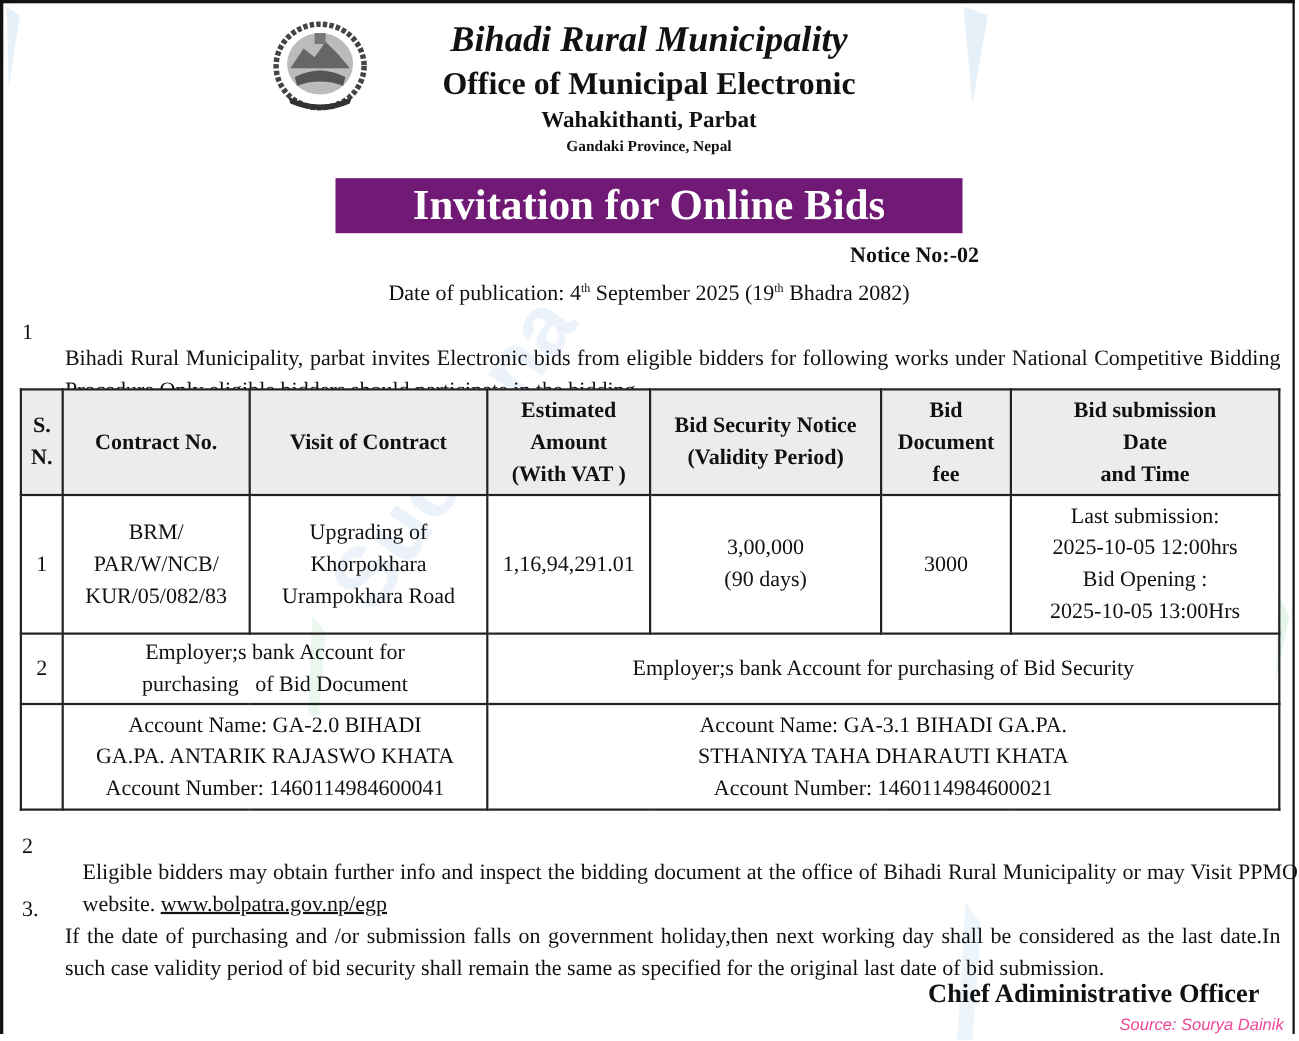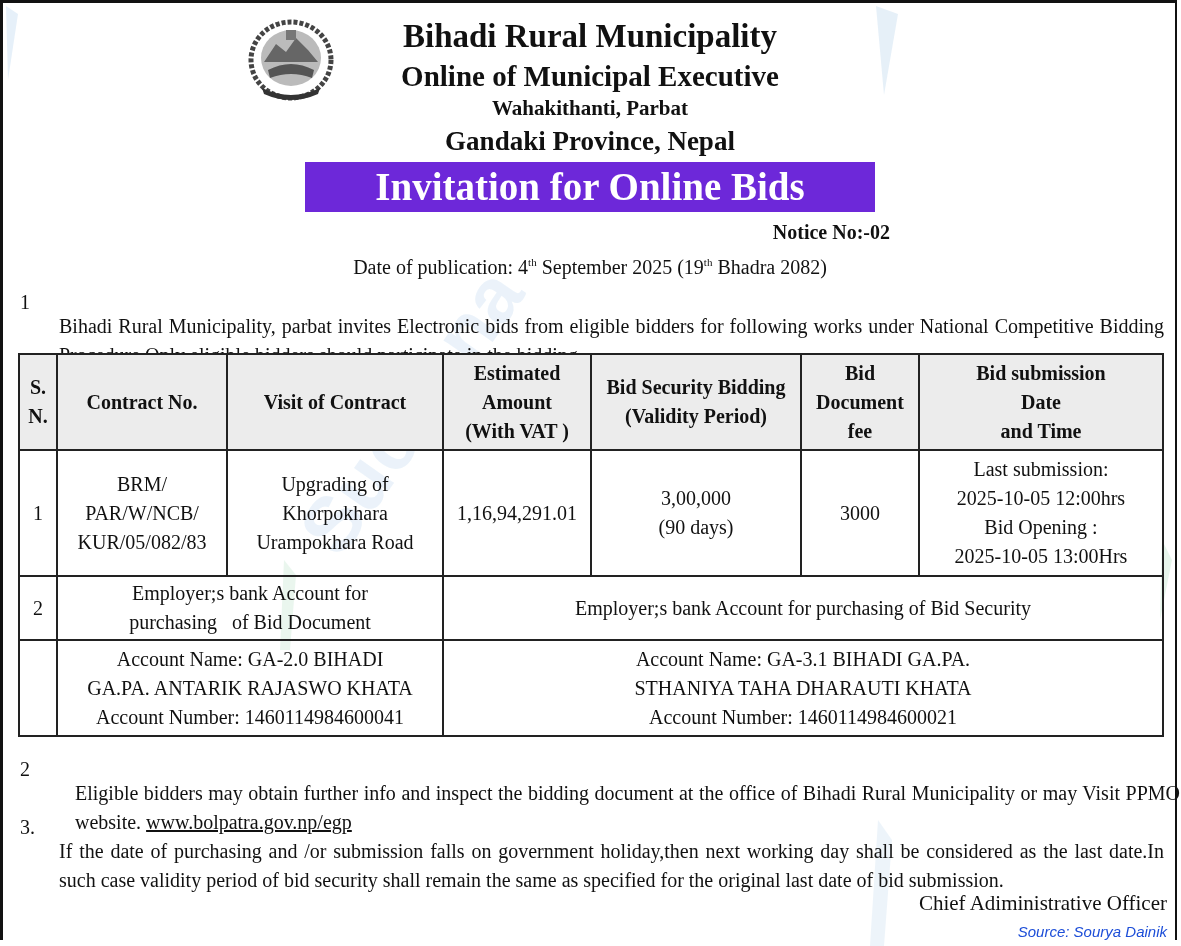--- a/index.html
+++ b/index.html
@@ -12,7 +12,7 @@
     .serif { font-family: "Liberation Serif", "DejaVu Serif", serif; color: #111; }
     .emblem { position: absolute; left: 246px; top: 18px; width: 90px; height: 84px; }
     .hdr { position: absolute; left: 330px; width: 520px; text-align: center; font-weight: bold; }
-    .h1 { top: 18px; font-size: 33px; }
+    .h1 { top: 18px; font-size: 33px; font-style: italic; }
     .h2 { top: 60px; font-size: 29px; }
     .h3 { top: 96px; font-size: 21px; }
     .h4 { top: 126px; font-size: 27px; }

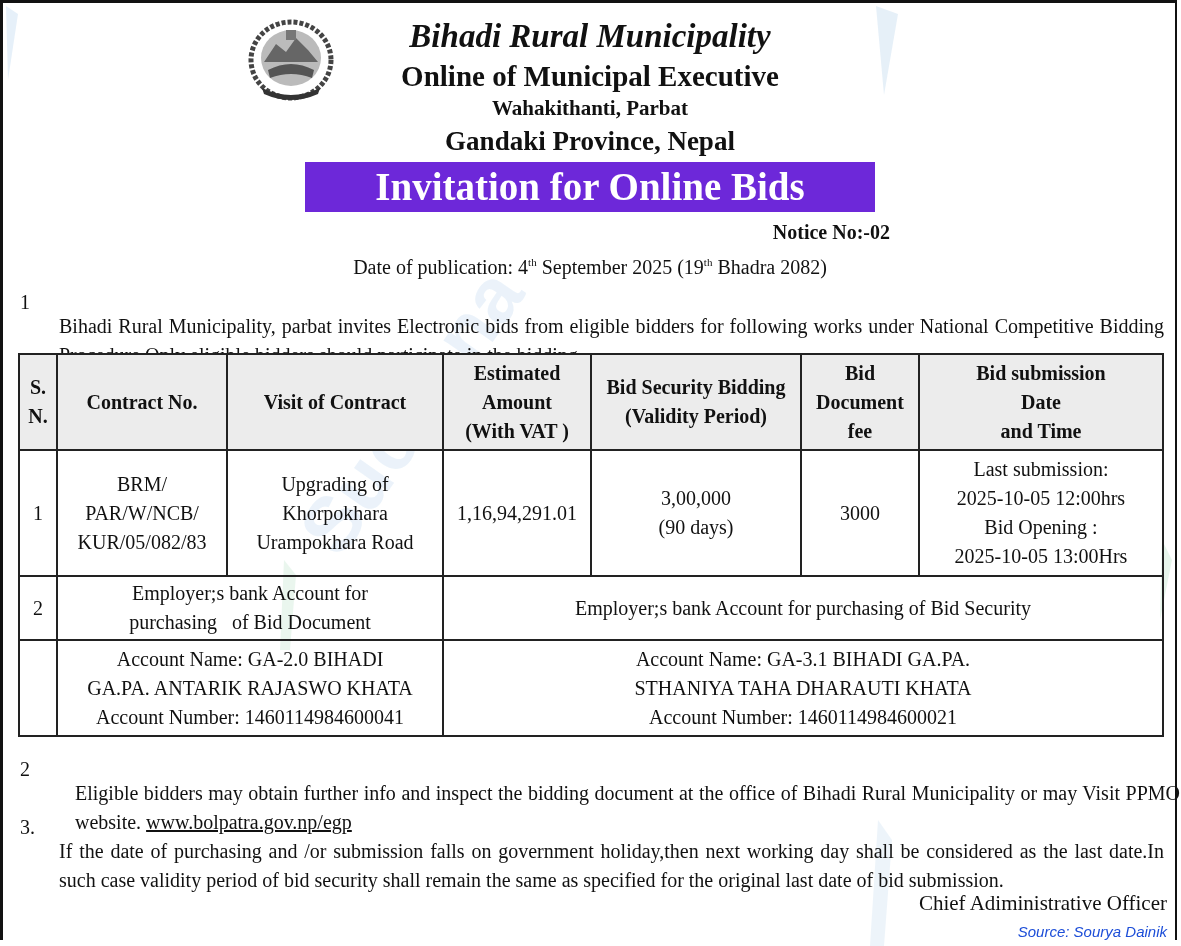--- a/index.html
+++ b/index.html
@@ -74,7 +74,7 @@
 </svg>
 
 <div class="hdr h1 serif">Bihadi Rural Municipality</div>
-<div class="hdr h2 serif">Online of Municipal Executive</div>
+<div class="hdr h2 serif">Office of Municipal Electronic</div>
 <div class="hdr h3 serif">Wahakithanti, Parbat</div>
 <div class="hdr h4 serif">Gandaki Province, Nepal</div>
 

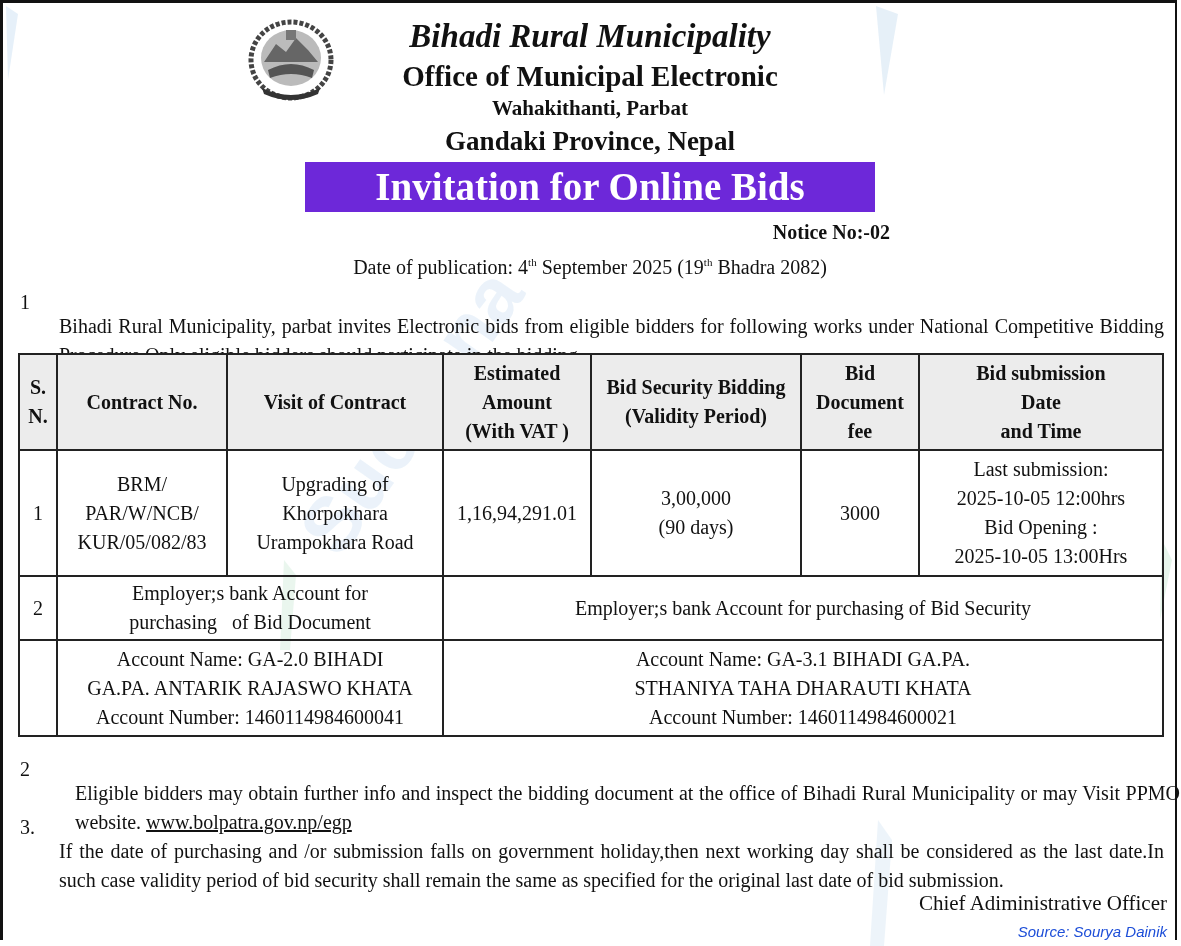--- a/index.html
+++ b/index.html
@@ -15,7 +15,7 @@
     .h1 { top: 18px; font-size: 33px; font-style: italic; }
     .h2 { top: 60px; font-size: 29px; }
     .h3 { top: 96px; font-size: 21px; }
-    .h4 { top: 126px; font-size: 27px; }
+    .h4 { top: 126px; font-size: 14px; }
     .banner {
       position: absolute; left: 305px; top: 162px; width: 570px; height: 50px;
       background: #6d28d9; color: #fff; text-align: center; font-weight: bold;

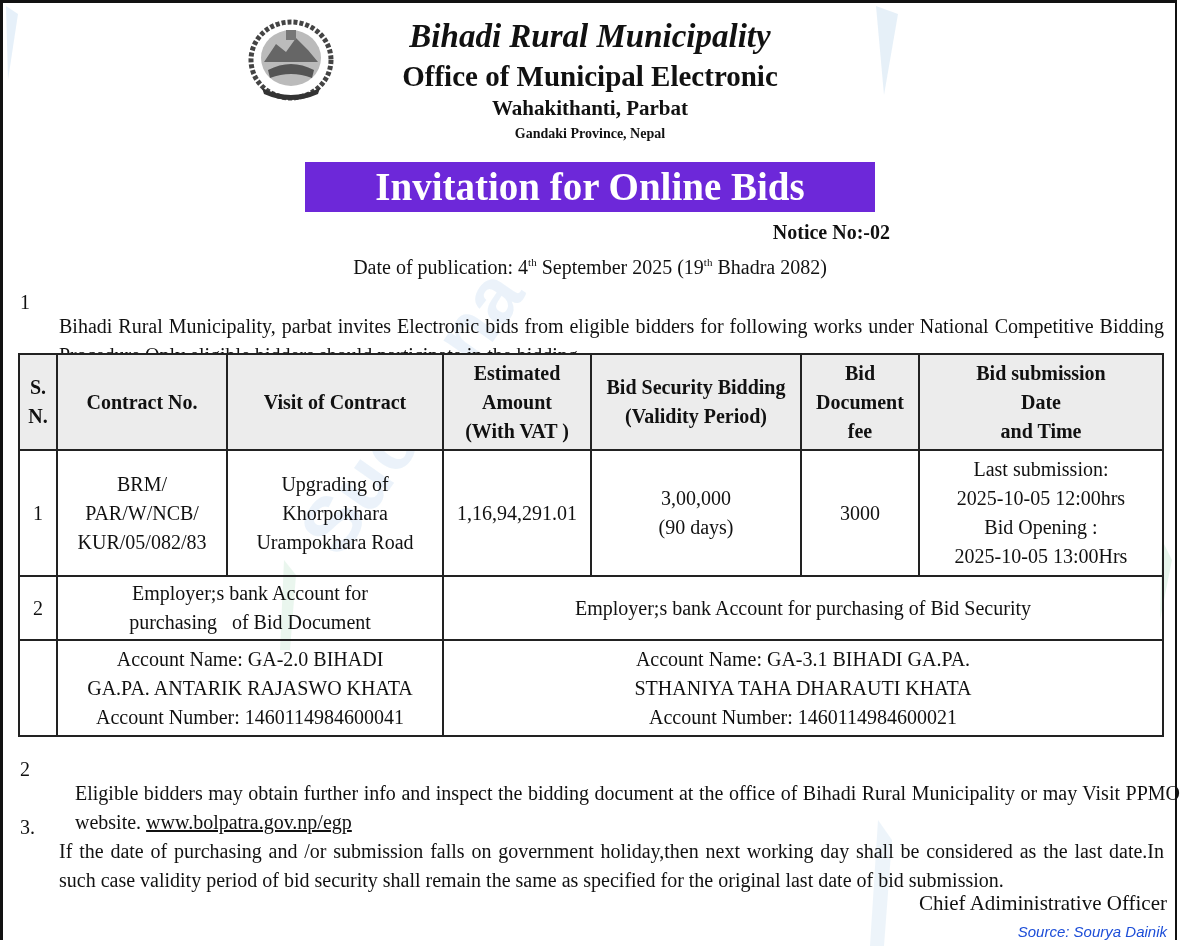--- a/index.html
+++ b/index.html
@@ -18,7 +18,7 @@
     .h4 { top: 126px; font-size: 14px; }
     .banner {
       position: absolute; left: 305px; top: 162px; width: 570px; height: 50px;
-      background: #6d28d9; color: #fff; text-align: center; font-weight: bold;
+      background: #701a75; color: #fff; text-align: center; font-weight: bold;
       font-size: 39px; line-height: 50px;
     }
     .notice { position: absolute; left: 290px; top: 221px; width: 600px; text-align: right; font-weight: bold; font-size: 20px; }

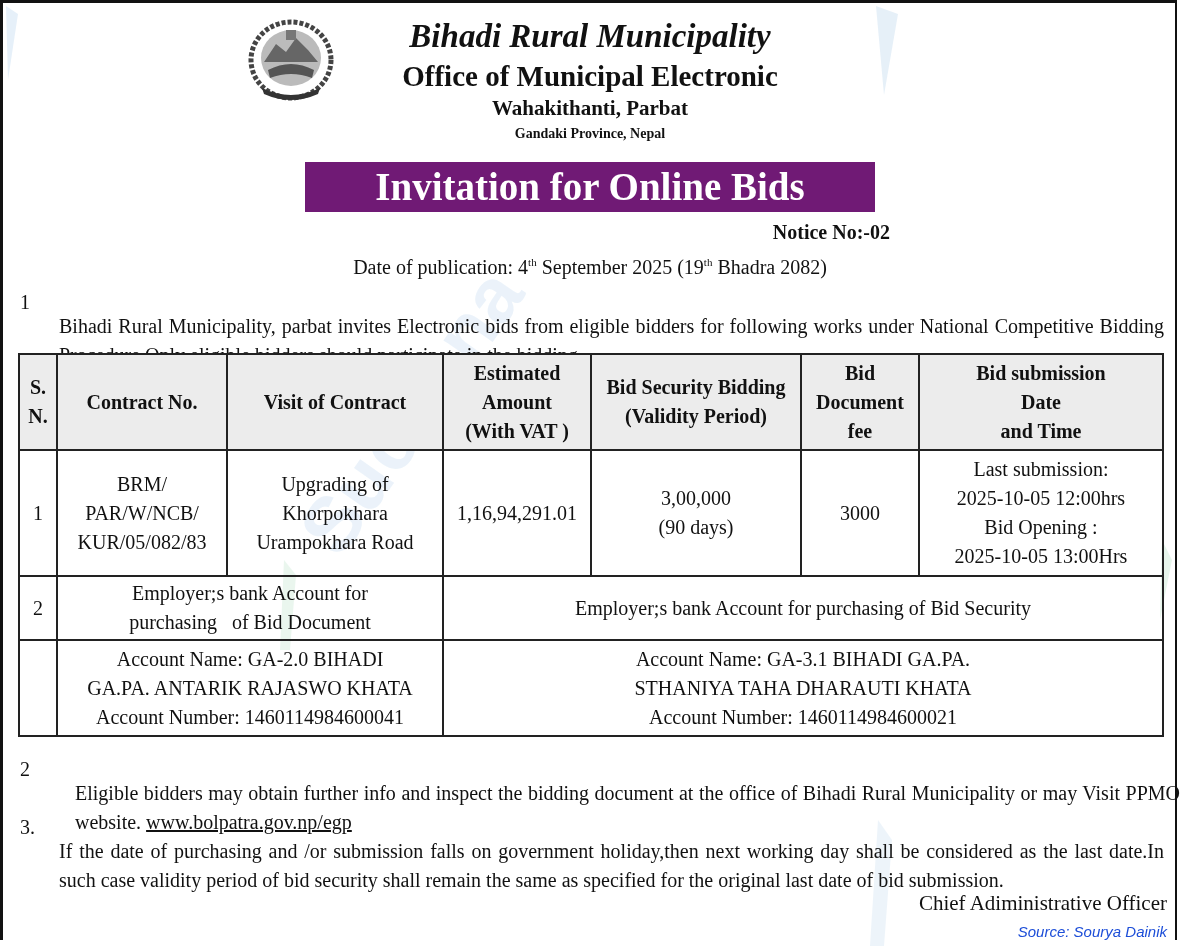--- a/index.html
+++ b/index.html
@@ -108,7 +108,7 @@
       <th>Contract No.</th>
       <th>Visit of Contract</th>
       <th><span>Estimated</span><br><span>Amount</span><br><span>(With VAT )</span></th>
-      <th><span>Bid Security Bidding</span><br><span>(Validity Period)</span></th>
+      <th><span>Bid Security Notice</span><br><span>(Validity Period)</span></th>
       <th><span>Bid</span><br><span>Document</span><br><span>fee</span></th>
       <th><span>Bid submission</span><br><span>Date</span><br><span>and Time</span></th>
     </tr>

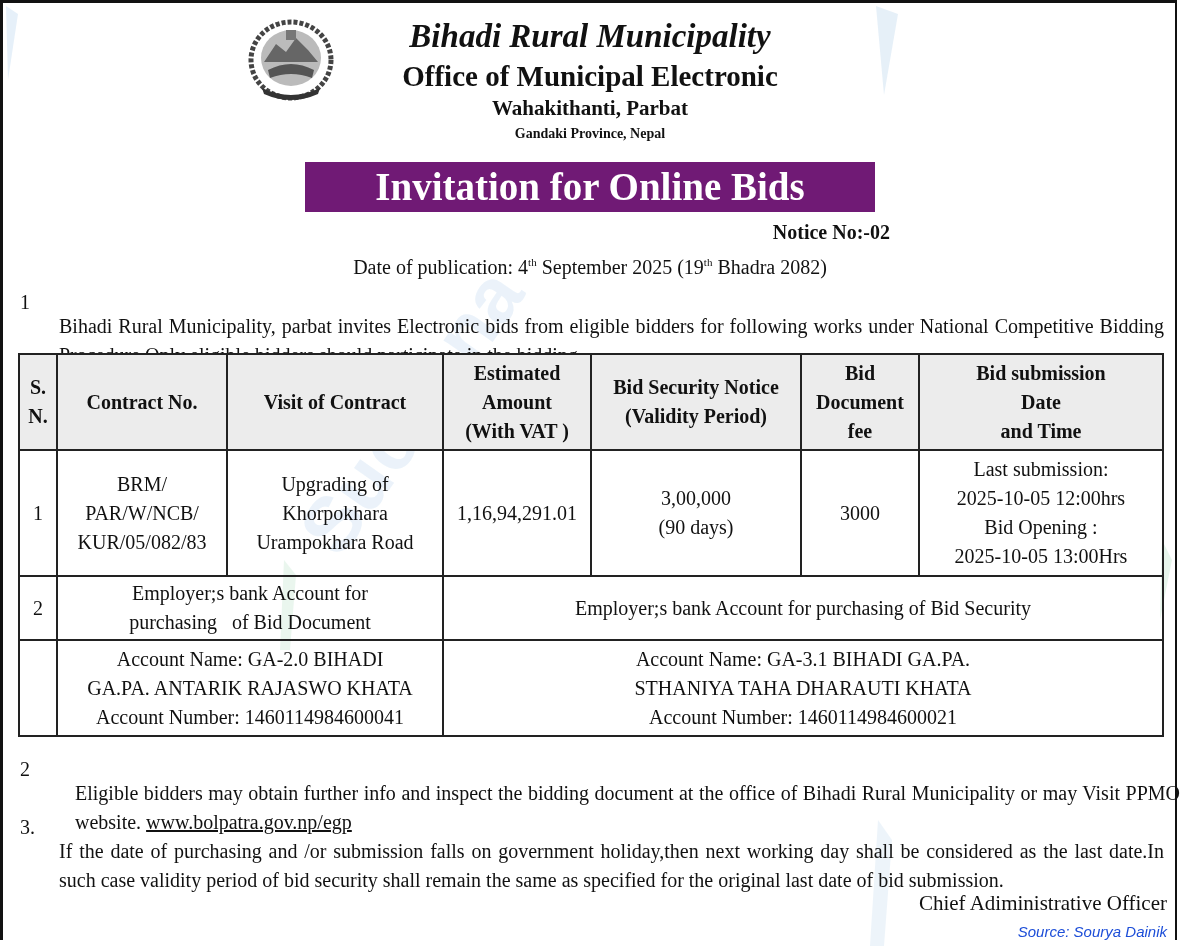--- a/index.html
+++ b/index.html
@@ -46,7 +46,7 @@
     .r1 td { height: 124px; }
     .r2 td { height: 62px; }
     .r3 td { height: 94px; }
-    .sign { position: absolute; right: 14px; top: 891px; font-weight: normal; font-size: 21px; }
+    .sign { position: absolute; right: 36px; top: 891px; font-weight: bold; font-size: 24px; }
     .source { position: absolute; right: 14px; top: 923px; font-family: "Liberation Sans", "DejaVu Sans", sans-serif; font-style: italic; font-size: 15px; color: #1d4ed8; }
     .wm { position: absolute; pointer-events: none; }
   </style>

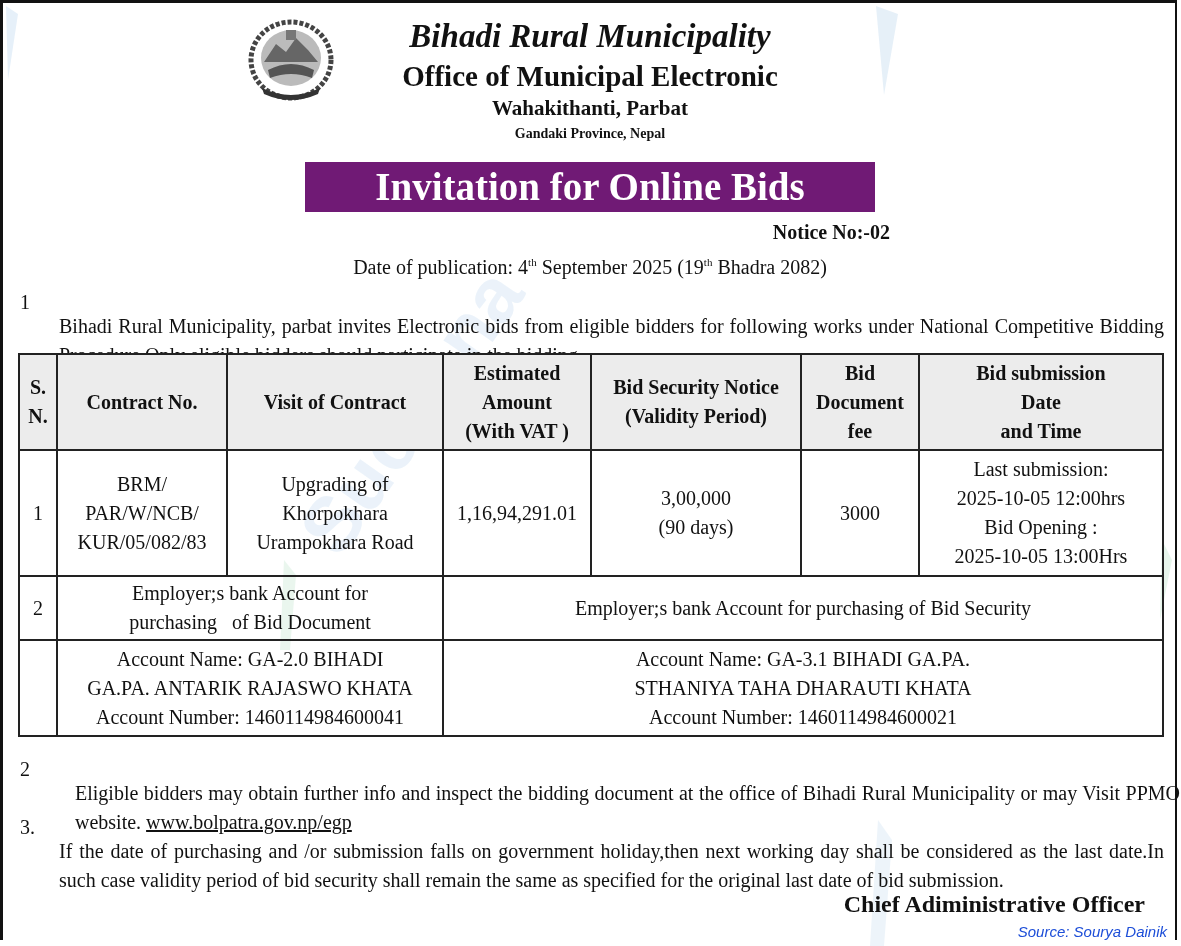--- a/index.html
+++ b/index.html
@@ -47,7 +47,7 @@
     .r2 td { height: 62px; }
     .r3 td { height: 94px; }
     .sign { position: absolute; right: 36px; top: 891px; font-weight: bold; font-size: 24px; }
-    .source { position: absolute; right: 14px; top: 923px; font-family: "Liberation Sans", "DejaVu Sans", sans-serif; font-style: italic; font-size: 15px; color: #1d4ed8; }
+    .source { position: absolute; right: 14px; top: 923px; font-family: "Liberation Sans", "DejaVu Sans", sans-serif; font-style: italic; font-size: 15px; color: #ec4899; }
     .wm { position: absolute; pointer-events: none; }
   </style>
 </head>

